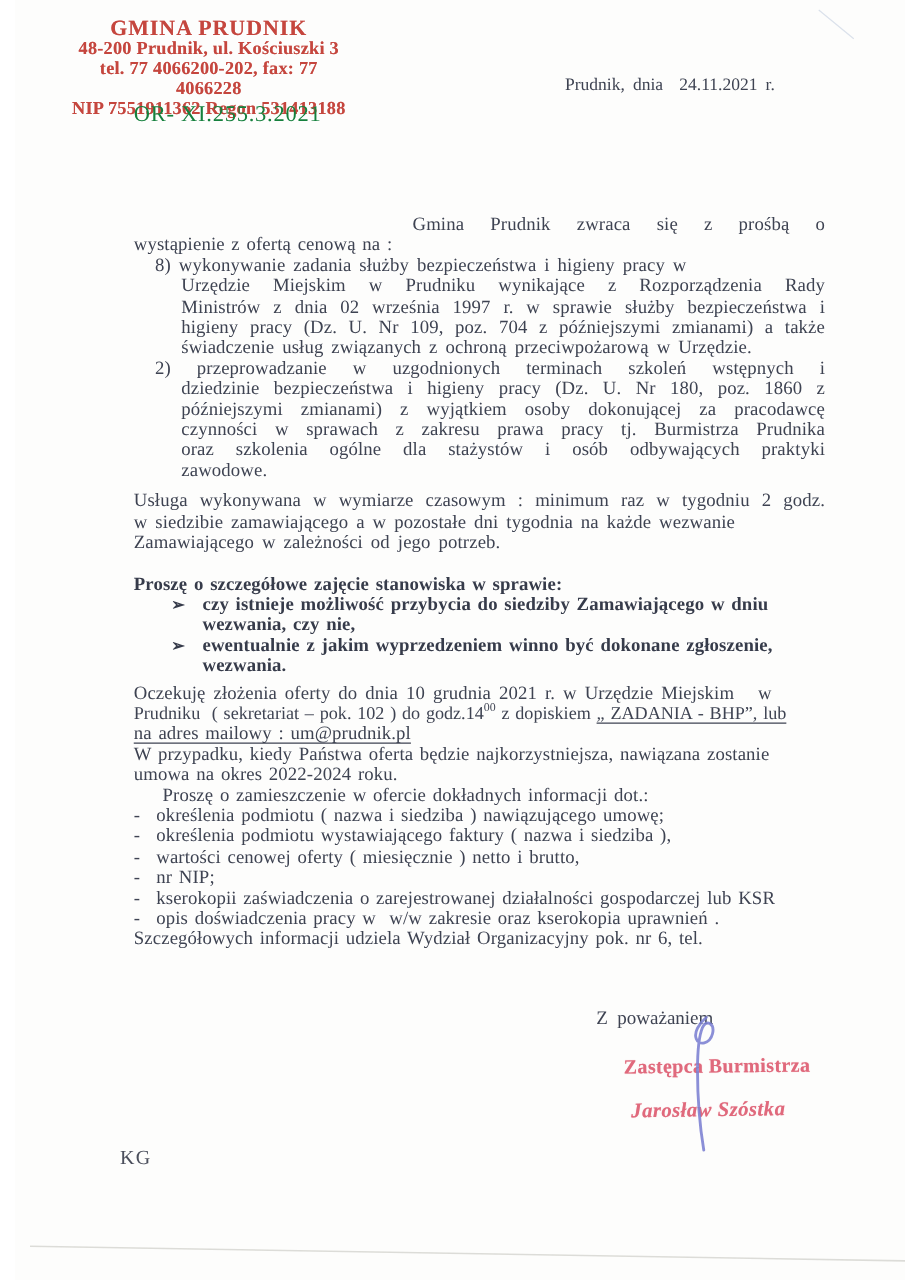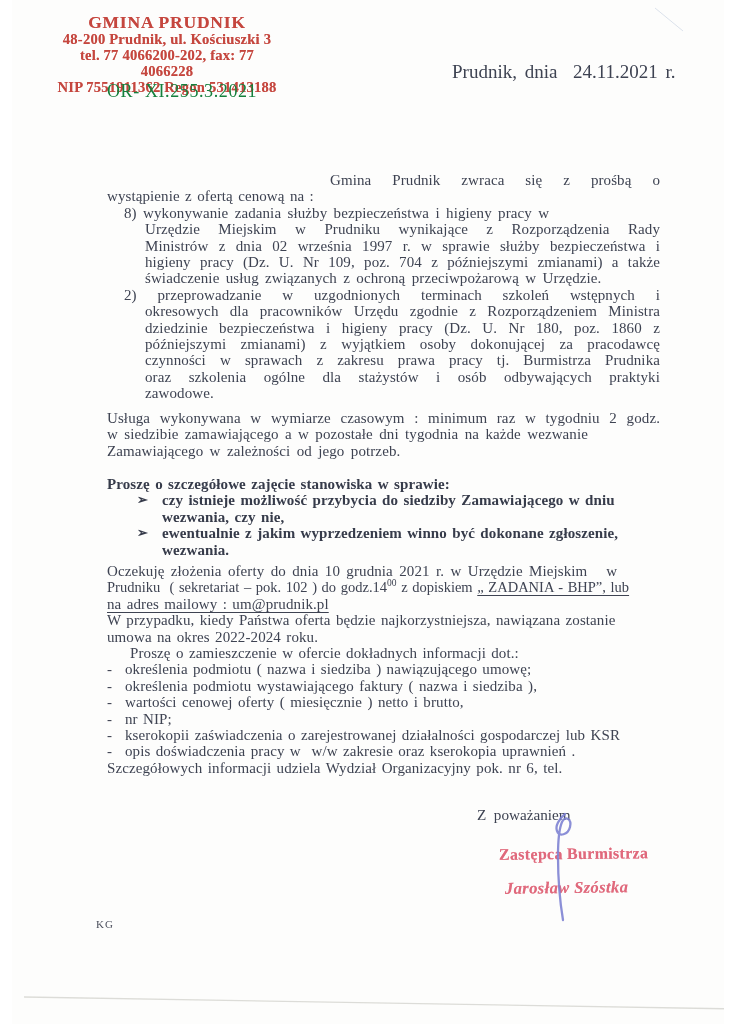--- a/index.html
+++ b/index.html
@@ -19,7 +19,7 @@
   .stamp .s2 { font-size:14.6px; line-height:16px; letter-spacing:0.2px; }
 
   .ref  { position:absolute; left:95px;  top:81px; font-size:18px; color:#15803d; letter-spacing:0.6px;text-align:center; }
-  .date { position:absolute; left:440px; top:61px; font-size:19px; word-spacing:3px; }
+  .date { position:absolute; left:440px; top:61px; font-size:14px; word-spacing:3px; }
 
   
   .bodytext {

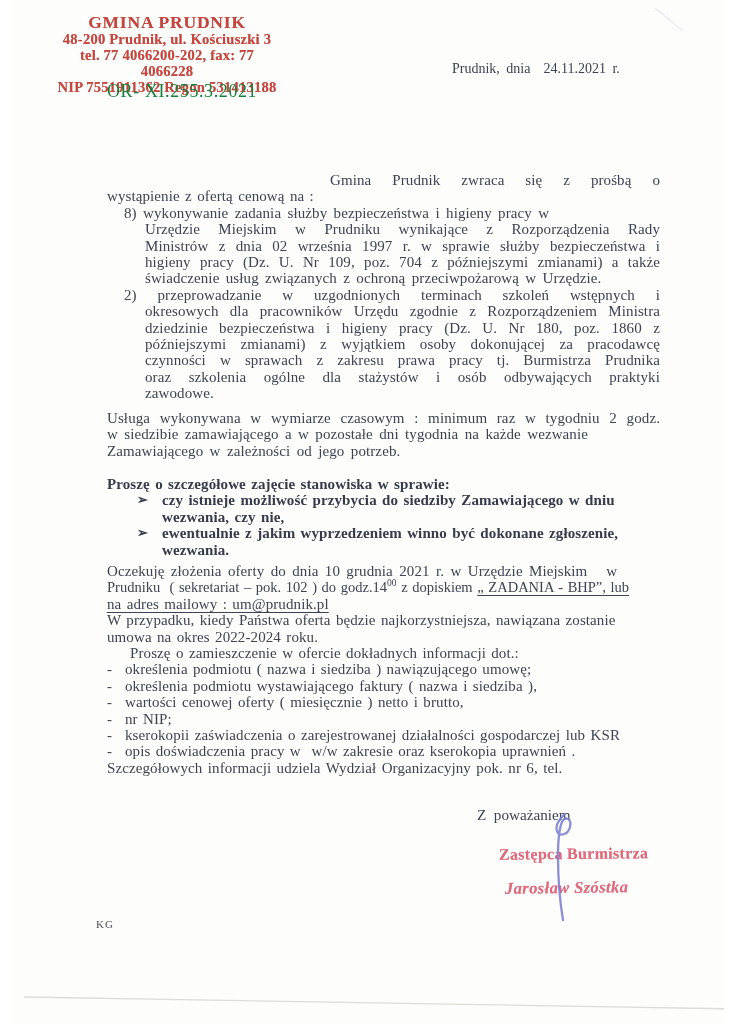--- a/index.html
+++ b/index.html
@@ -87,7 +87,6 @@
     <div class="ln j cont">higieny pracy (Dz. U. Nr 109, poz. 704 z późniejszymi zmianami) a także</div>
     <div class="ln cont ws2">świadczenie usług związanych z ochroną przeciwpożarową w Urzędzie.</div>
     <div class="ln j num">2) przeprowadzanie w uzgodnionych terminach szkoleń wstępnych i</div>
-    <div class="ln j cont">okresowych dla pracowników Urzędu zgodnie z Rozporządzeniem Ministra</div>
     <div class="ln j cont">dziedzinie bezpieczeństwa i higieny pracy (Dz. U. Nr 180, poz. 1860 z</div>
     <div class="ln j cont">późniejszymi zmianami) z wyjątkiem osoby dokonującej za pracodawcę</div>
     <div class="ln j cont">czynności w sprawach z zakresu prawa pracy tj. Burmistrza Prudnika</div>

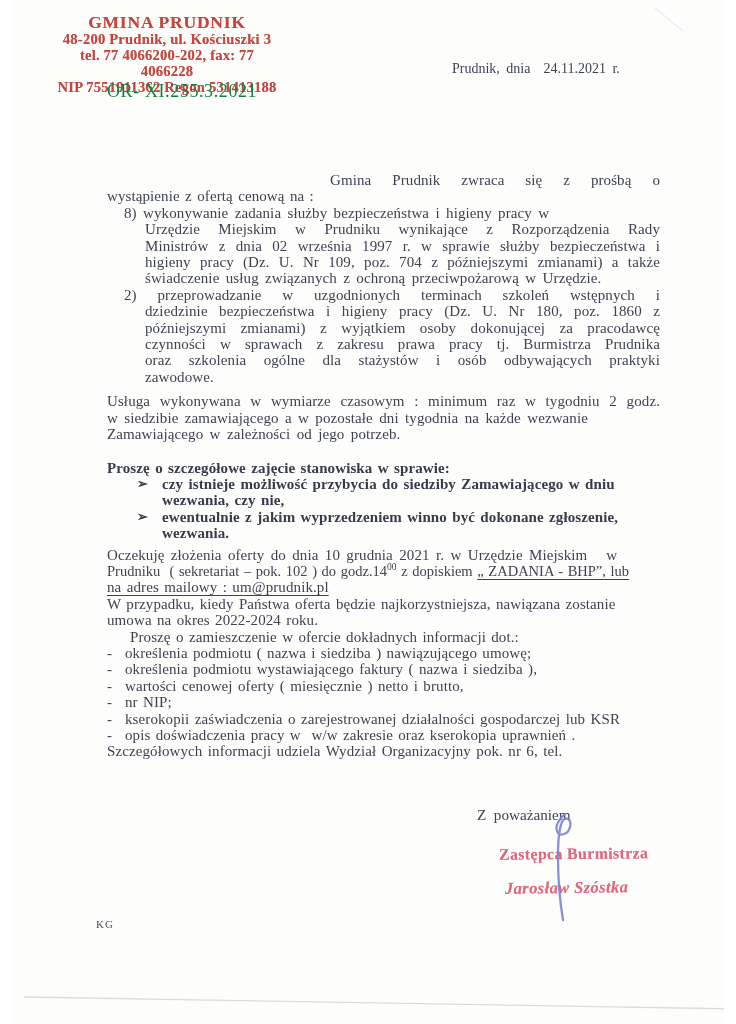--- a/index.html
+++ b/index.html
@@ -58,7 +58,7 @@
     color:#e0697c; text-shadow:0 0 0.6px rgba(224,105,124,.6); letter-spacing:0.4px;
     transform:rotate(-0.8deg);
   }
-  .initials { position:absolute; left:84px; top:918px; font-size:11px; color:#4b4f5c; letter-spacing:1px; }
+  .initials { position:absolute; left:84px; top:918px; font-size:16px; color:#4b4f5c; letter-spacing:1px; }
 
   .overlay { position:absolute; left:0; top:0; pointer-events:none; }
 </style>

